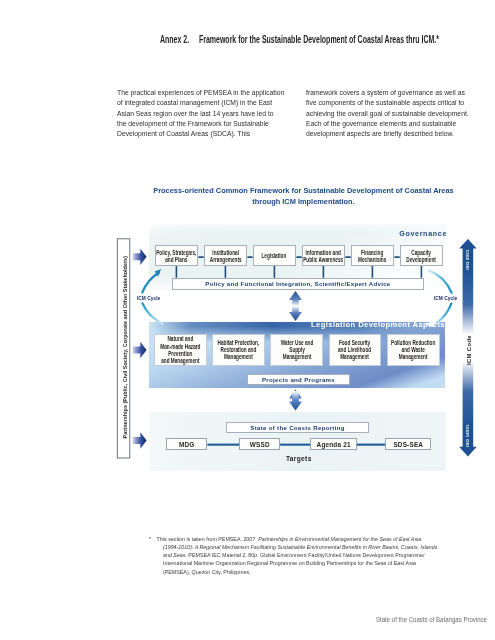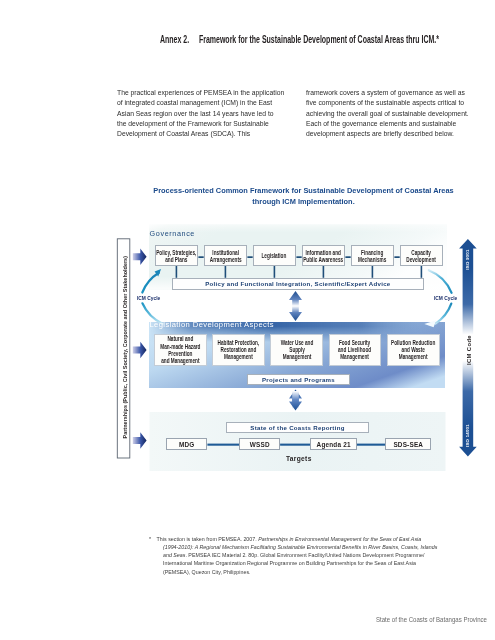--- a/index.html
+++ b/index.html
@@ -48,7 +48,7 @@
   .tbox{position:absolute;background:#fdfdfb;border:0.7px solid #9aa4b0;
         display:flex;align-items:center;justify-content:center;text-align:center;
         font-size:6.4px;font-weight:bold;letter-spacing:0.2px;text-indent:0.2px;color:#231f20;box-sizing:border-box;}
-  .panelhdr{position:absolute;font-weight:normal;text-align:left;white-space:nowrap;}
+  .panelhdr{position:absolute;font-weight:bold;text-align:right;white-space:nowrap;}
   #gov-header{left:101px;top:229.3px;width:298px;font-size:7.2px;color:#1e4a7d;letter-spacing:0.62px;text-indent:0.62px;}
   #sda-header{left:101px;top:320.3px;width:296px;font-size:7.6px;color:#ffffff;letter-spacing:0.41px;text-indent:0.41px;}
   #policy-bar{left:123.7px;top:277.6px;width:252.1px;height:12.1px;font-size:6.1px;letter-spacing:0.28px;text-indent:0.28px;}

